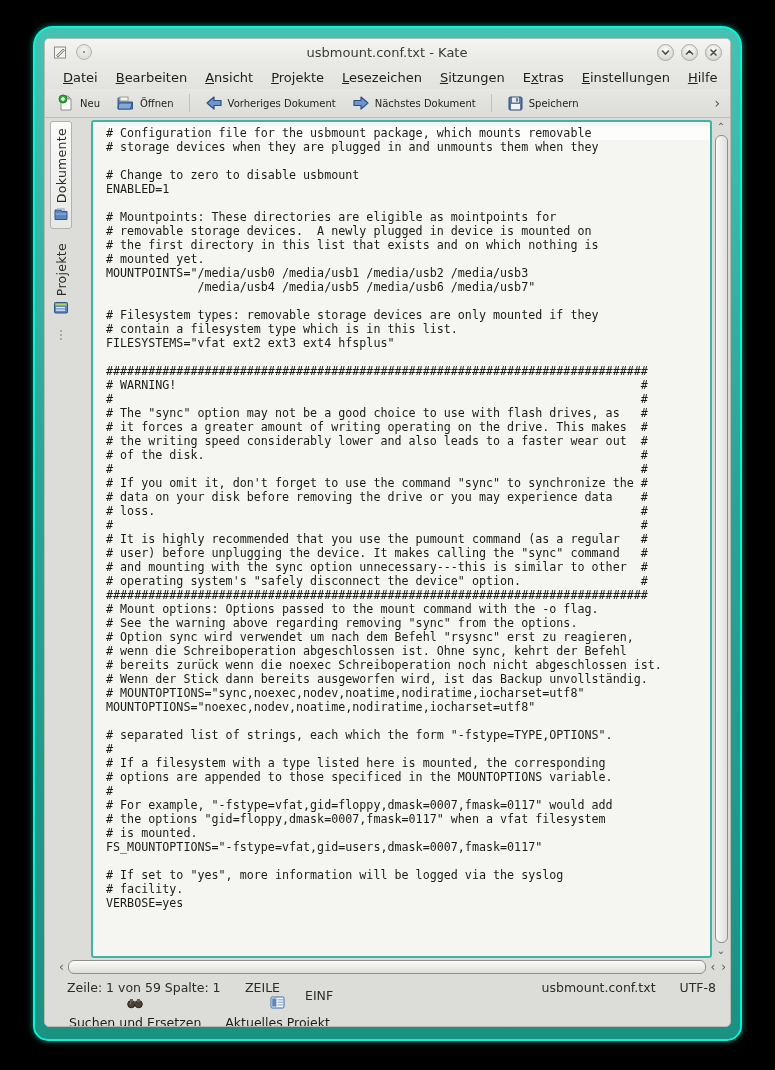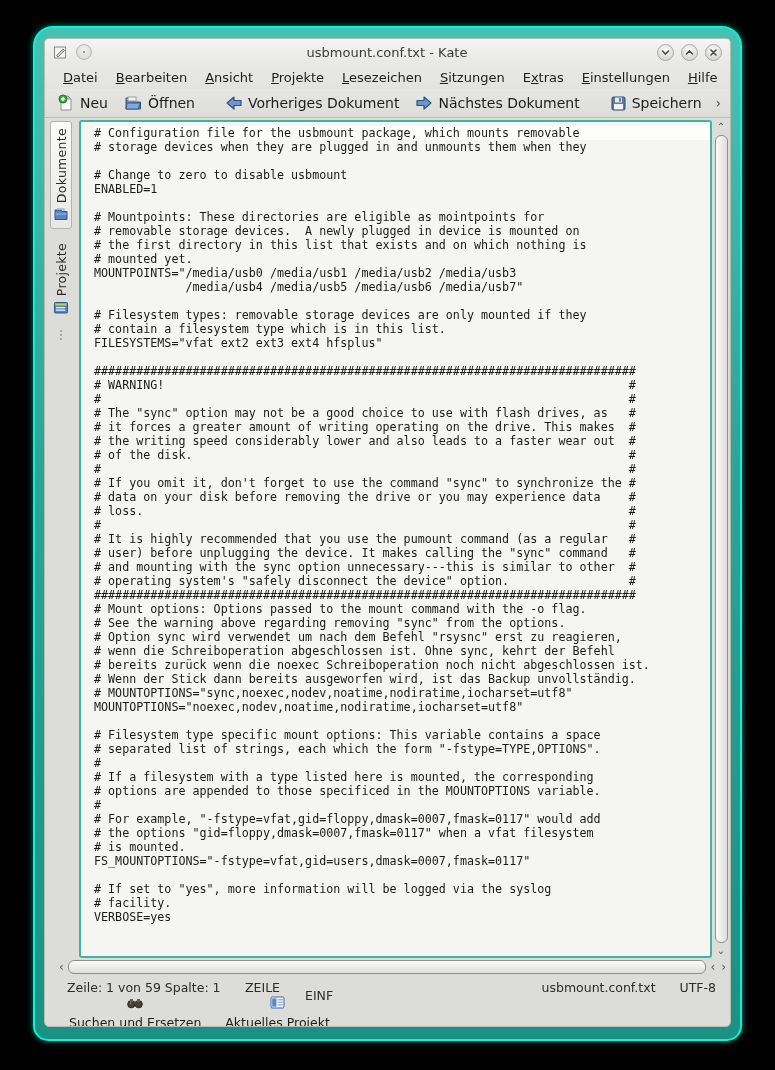--- a/index.html
+++ b/index.html
@@ -43,7 +43,7 @@
   
   .toolbar{height:28px;display:flex;align-items:center;padding:0 6px;gap:4px;
     background:linear-gradient(180deg,#e6e6e3,#dcdcd8);border-bottom:1px solid #bdbdb8;flex:0 0 auto;}
-  .tool-btn{display:flex;align-items:center;gap:5px;padding:2px 6px;font-size:14px;white-space:nowrap;border-radius:3px;}
+  .tool-btn{display:flex;align-items:center;gap:5px;padding:2px 6px;font-size:10px;white-space:nowrap;border-radius:3px;}
   .tool-sep{width:1px;height:18px;background:#c2c2bd;margin:0 5px;}
   .overflow{margin-left:auto;color:#55555  2;font-size:14px;padding:0 4px;color:#555;}
   

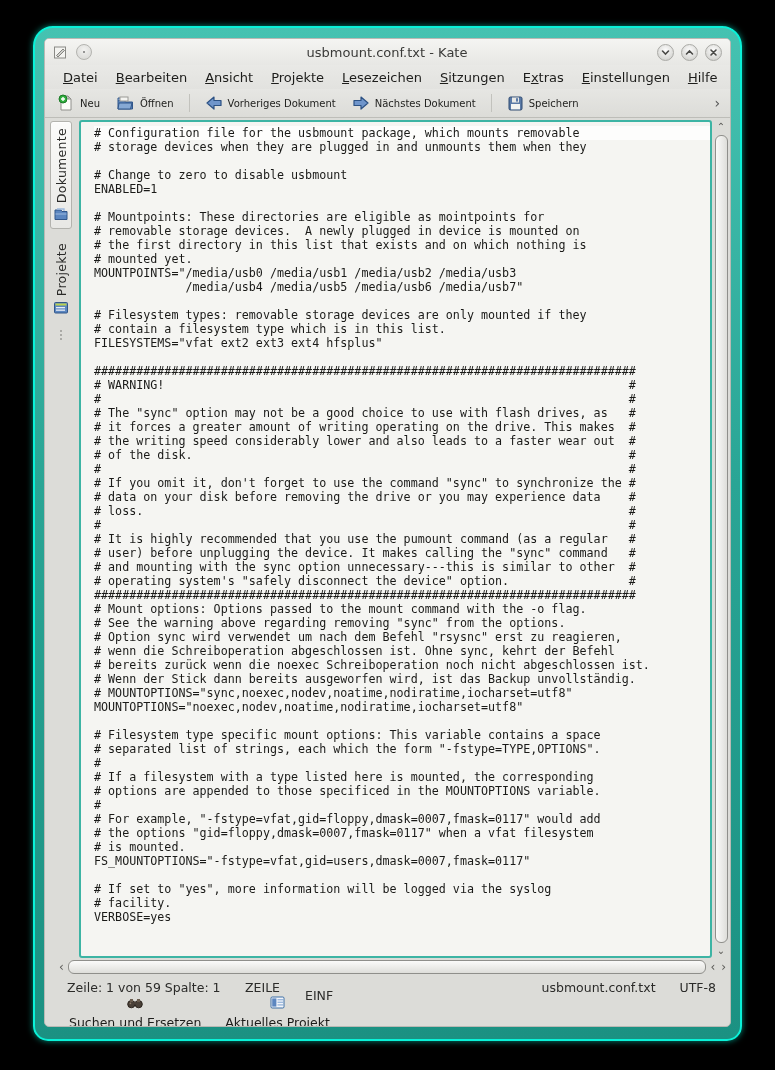--- a/index.html
+++ b/index.html
@@ -57,7 +57,7 @@
   .editor-zone{flex:1 1 auto;display:flex;min-width:0;padding:2px 0 0 2px;}
   .editor{
     flex:1 1 auto;border:2px solid #3db4a4;border-radius:3px;background:#f5f5f2;
-    overflow:hidden;position:relative;box-sizing:border-box;
+    overflow:hidden;position:relative;box-sizing:border-box;margin-left:12px;
   }
   .code{position:absolute;left:13px;top:4px;right:0;
     font-family:"DejaVu Sans Mono","Liberation Mono",monospace;

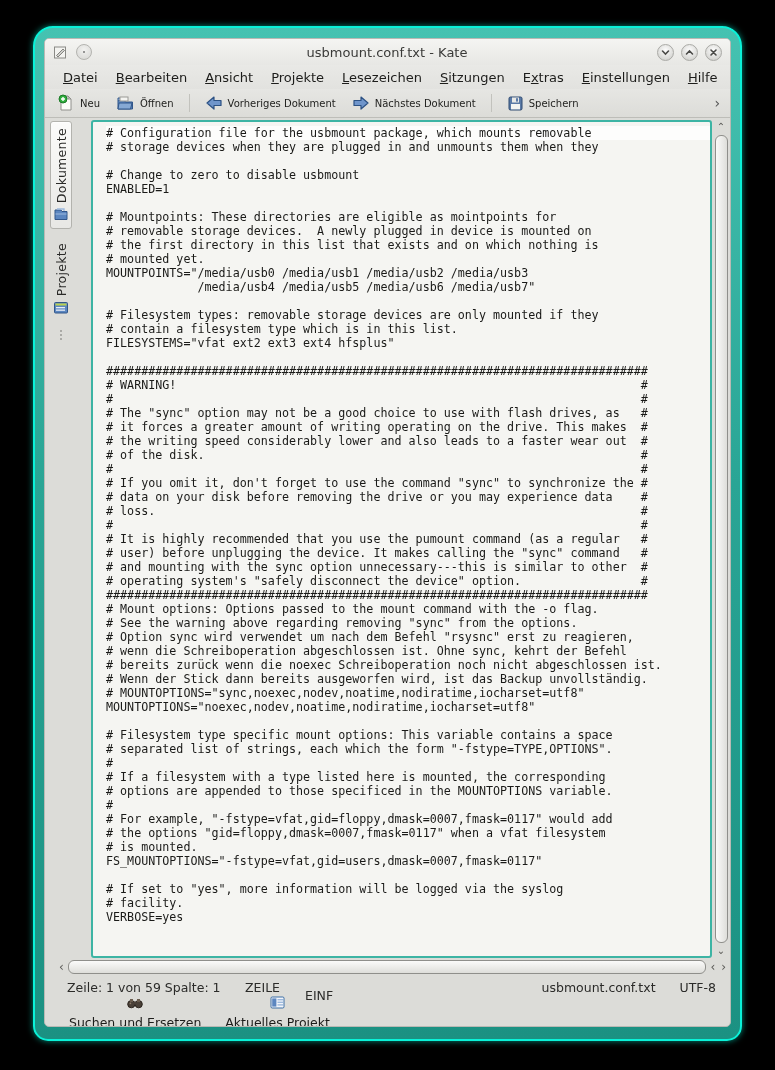--- a/index.html
+++ b/index.html
@@ -266,7 +266,6 @@
               <div class="line"># MOUNTOPTIONS="sync,noexec,nodev,noatime,nodiratime,iocharset=utf8"</div>
               <div class="line">MOUNTOPTIONS="noexec,nodev,noatime,nodiratime,iocharset=utf8"</div>
               <div class="line"></div>
-              <div class="line"># Filesystem type specific mount options: This variable contains a space</div>
               <div class="line"># separated list of strings, each which the form "-fstype=TYPE,OPTIONS".</div>
               <div class="line">#</div>
               <div class="line"># If a filesystem with a type listed here is mounted, the corresponding</div>

